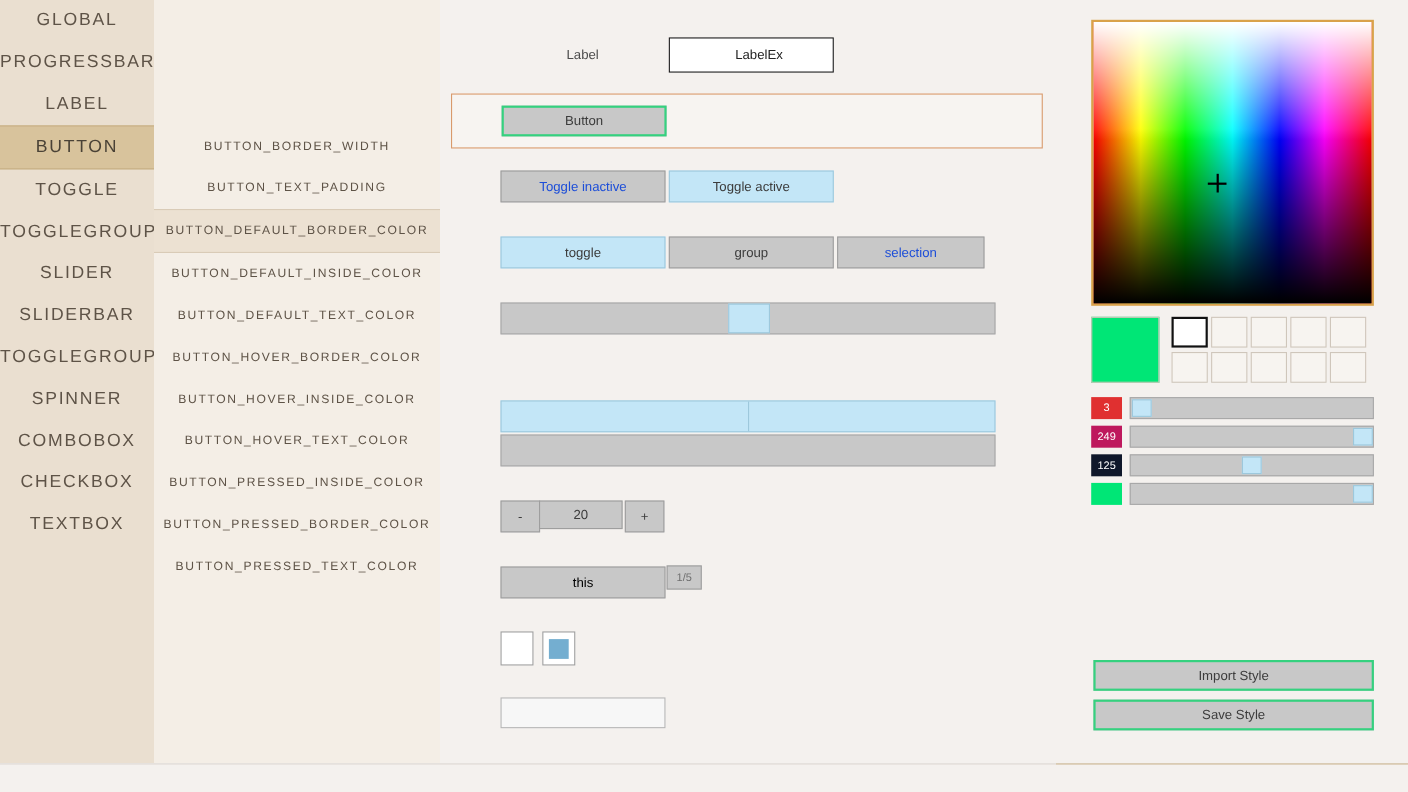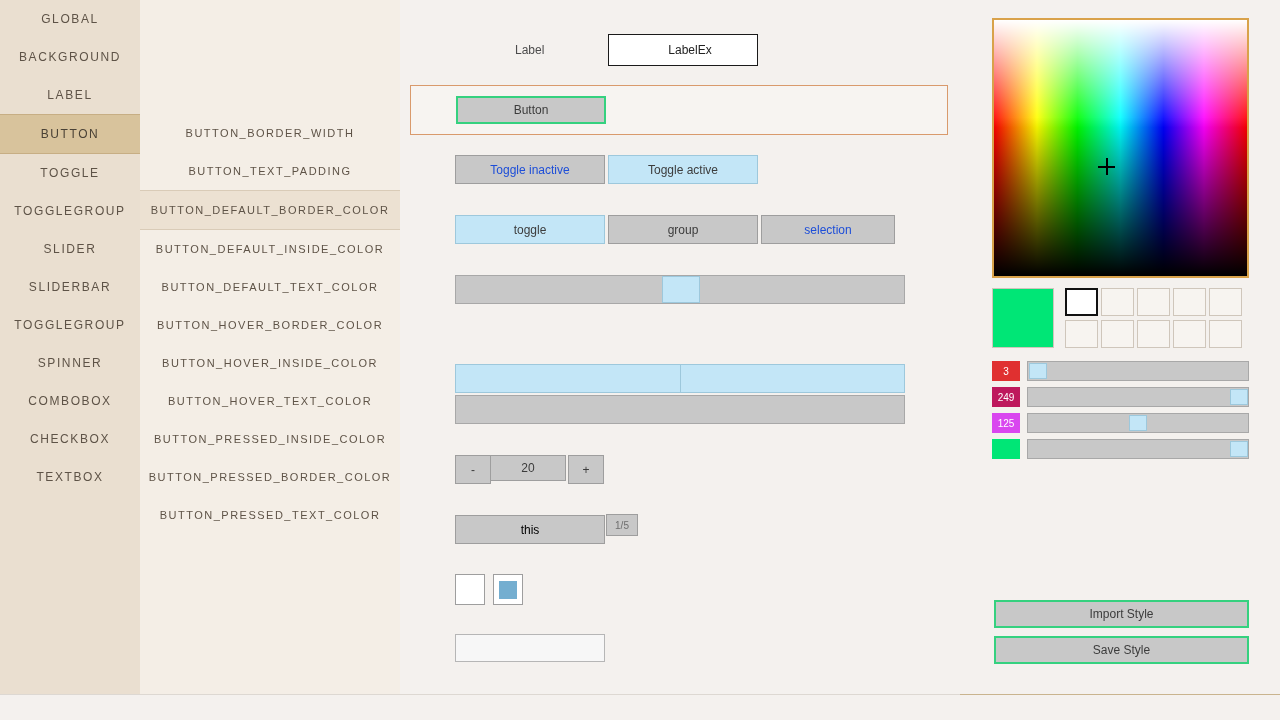--- a/index.html
+++ b/index.html
@@ -31,7 +31,7 @@
     height: 38px;
     line-height: 38px;
     text-align: center;
-    font-size: 12px;
+    font-size: 16px;
     letter-spacing: 1.6px;
     color: #5e5347;
     cursor: pointer;

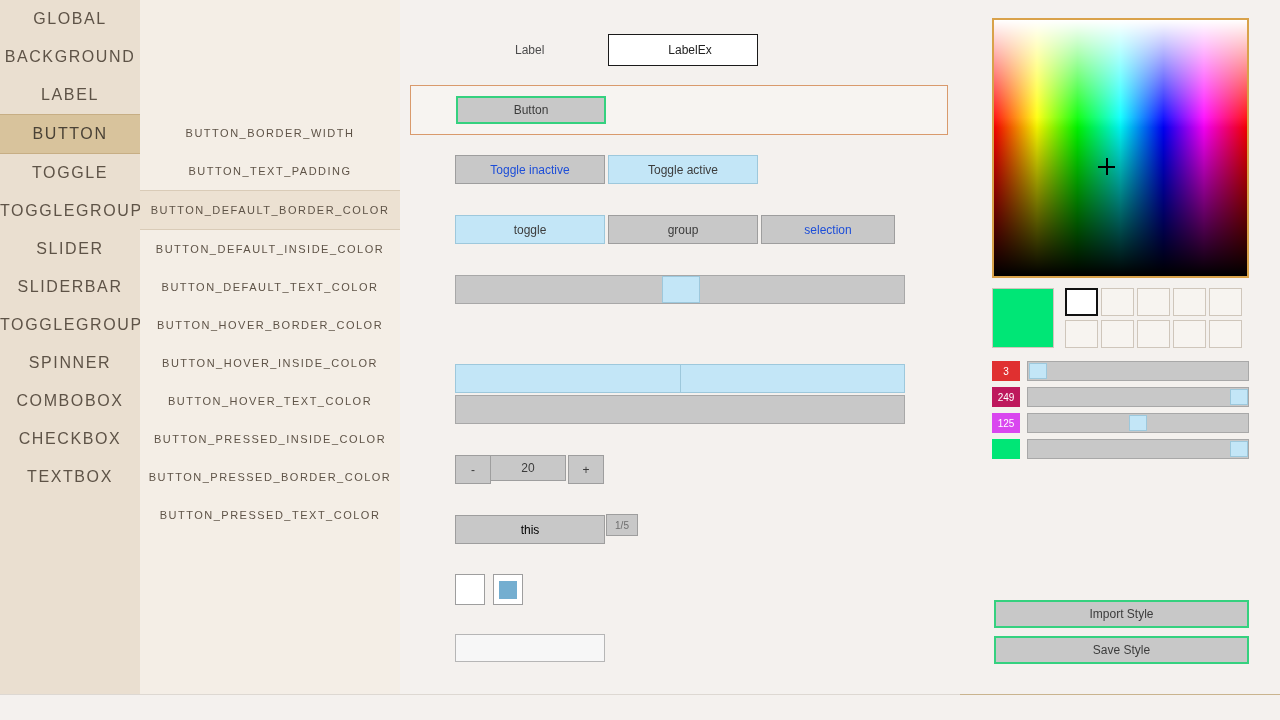--- a/index.html
+++ b/index.html
@@ -350,7 +350,7 @@
 
   <div id="categories">
     <div class="cat-item">GLOBAL</div>
-    <div class="cat-item">BACKGROUND</div>
+    <div class="cat-item">PROGRESSBAR</div>
     <div class="cat-item">LABEL</div>
     <div class="cat-item selected">BUTTON</div>
     <div class="cat-item">TOGGLE</div>

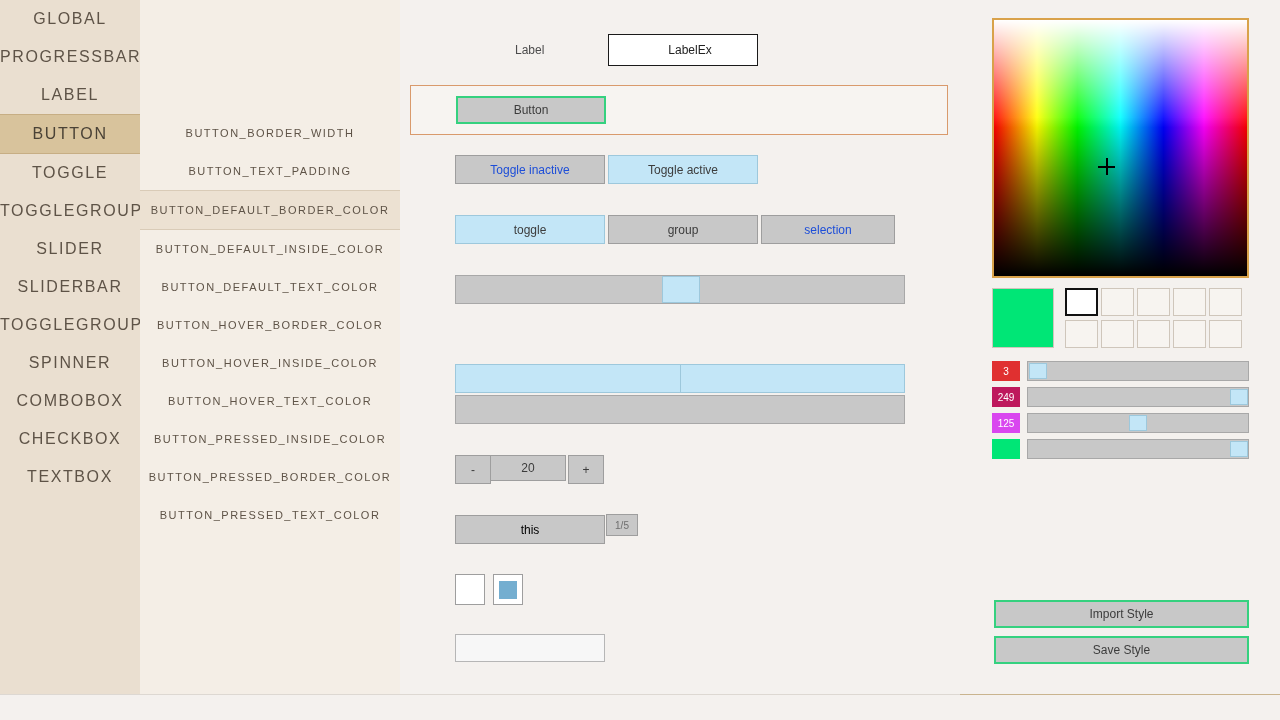--- a/index.html
+++ b/index.html
@@ -454,7 +454,7 @@
     </div>
 
     <div class="chan-row" style="top:413px;">
-      <div class="chan-badge" style="background:#d946ef;">125</div>
+      <div class="chan-badge" style="background:#0f172a;">125</div>
       <div class="chan-track">
         <div class="chan-knob" style="left:101px;"></div>
       </div>

